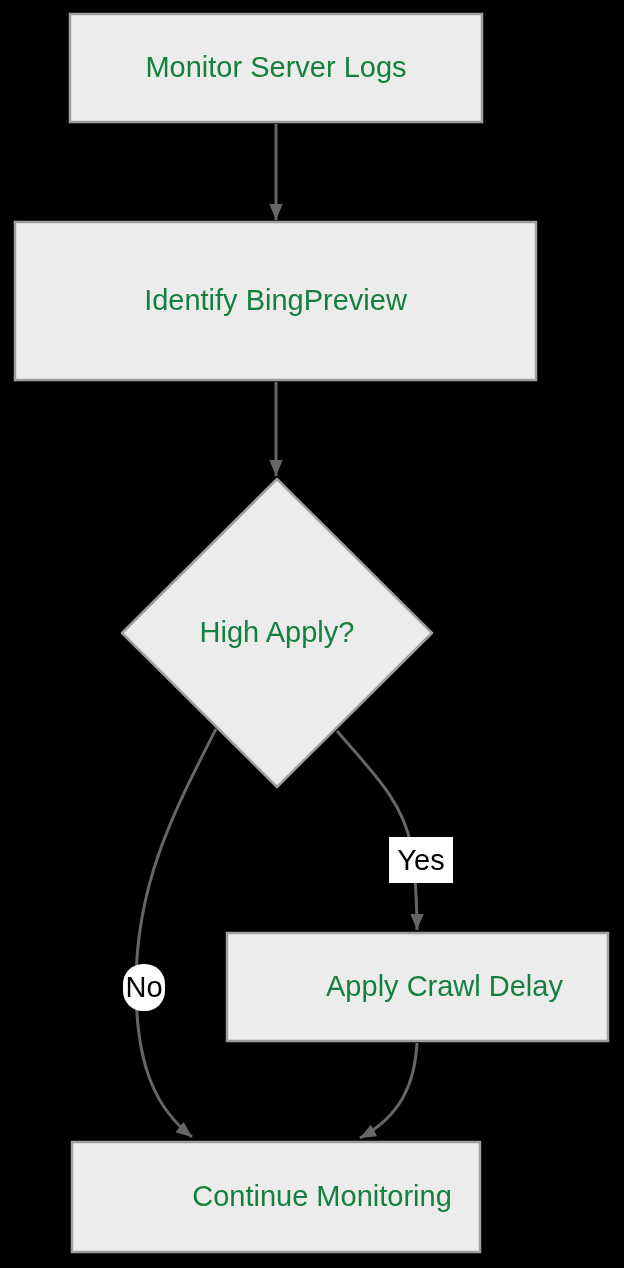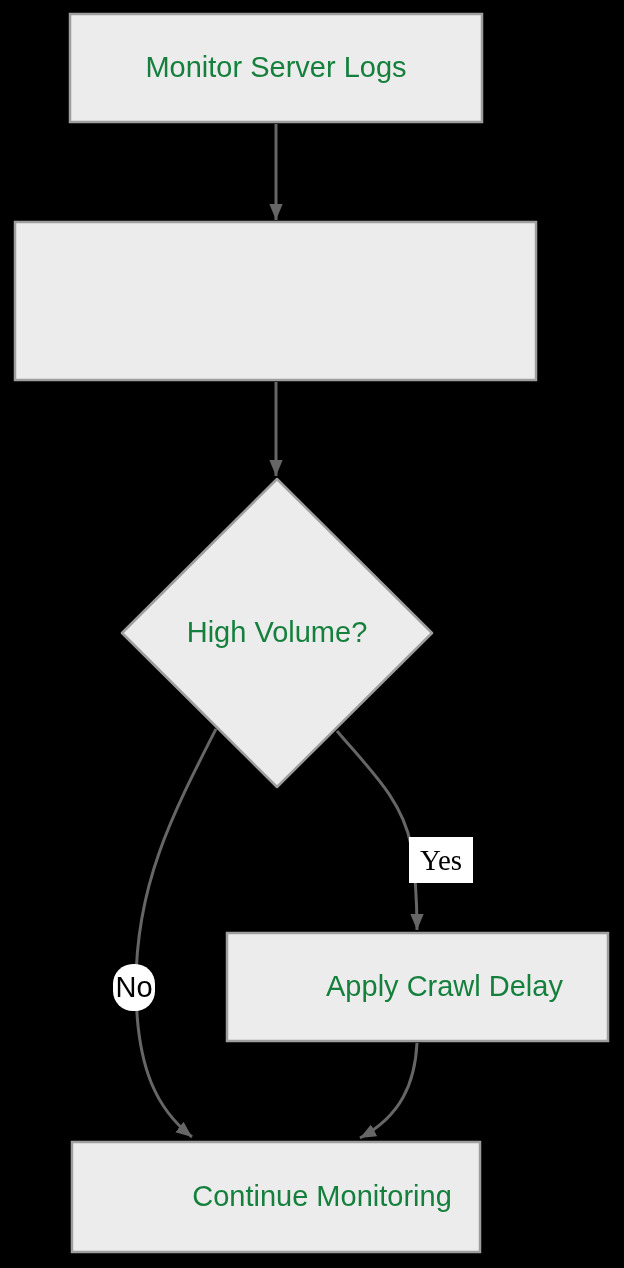--- a/index.html
+++ b/index.html
@@ -82,6 +82,7 @@
   </div>
 
   <div class="node-label" style="left:15px; top:222px; width:521px; height:158px;">
+    <span>Identify BingPreview</span>
   </div>
 
   <div class="node-label" style="left:122px; top:478px; width:310px; height:310px;">

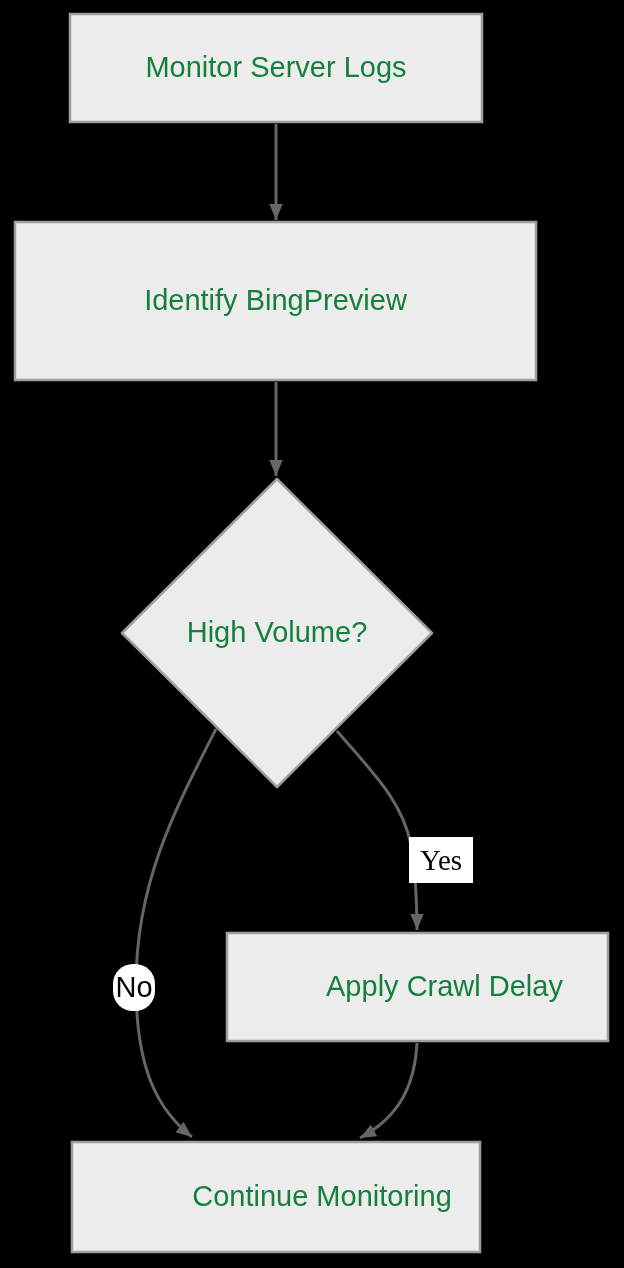--- a/index.html
+++ b/index.html
@@ -86,7 +86,7 @@
   </div>
 
   <div class="node-label" style="left:122px; top:478px; width:310px; height:310px;">
-    <span>High Volume?</span>
+    <span>High Apply?</span>
   </div>
 
   <div class="node-label" style="left:227px; top:933px; width:435px; height:108px;">

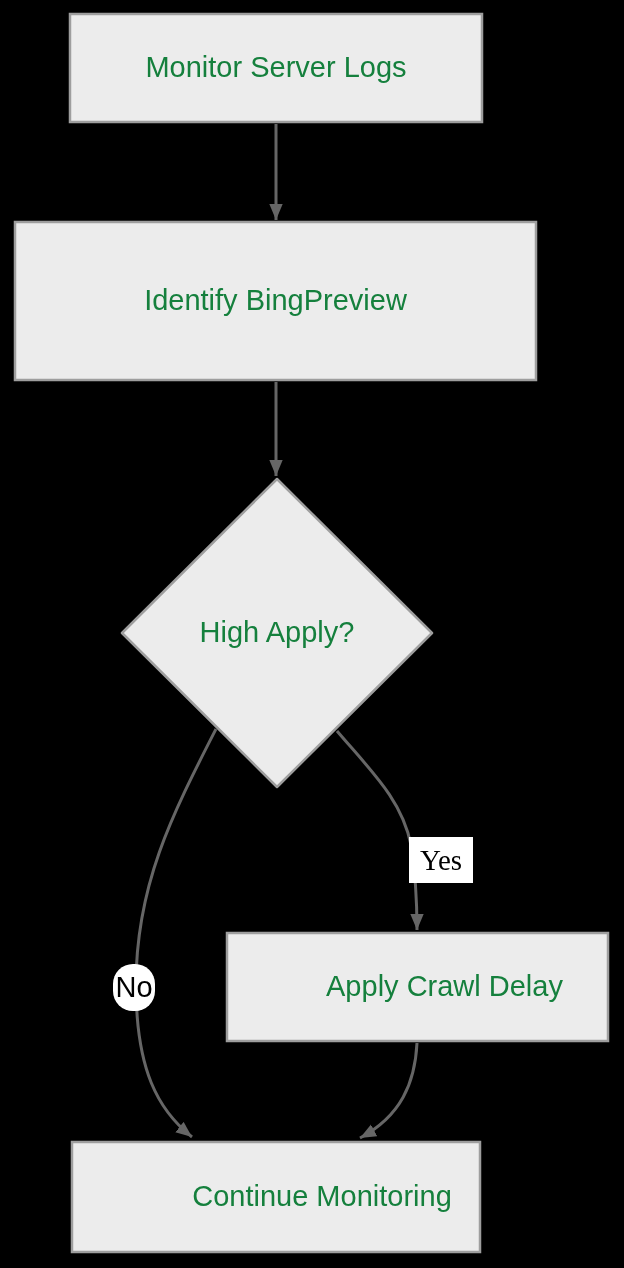--- a/index.html
+++ b/index.html
@@ -97,7 +97,7 @@
     <span>Continue Monitoring</span>
   </div>
 
-  <div class="edge-label" style="left:409px; top:837px; width:64px; height:46px;font-family:Liberation Serif, serif;">Yes</div>
+  <div class="edge-label" style="left:389px; top:837px; width:64px; height:46px;">Yes</div>
 
   <div class="edge-label" style="left:113px; top:964px; width:42px; height:47px;border-radius:20px;">No</div>
 

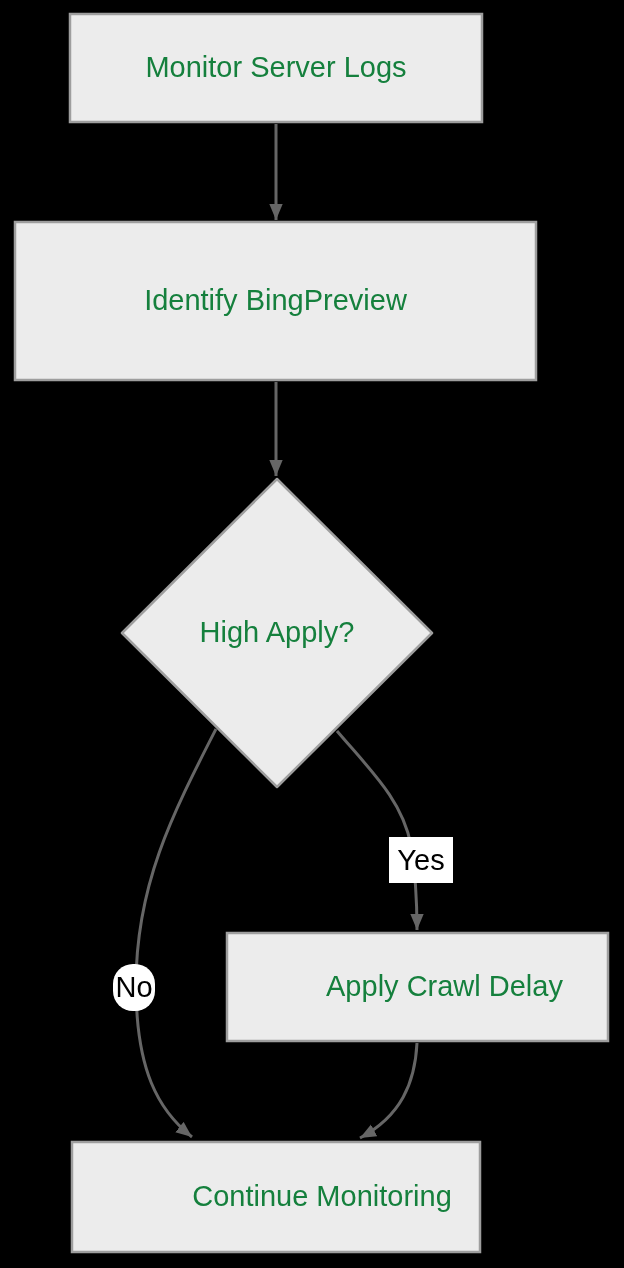--- a/index.html
+++ b/index.html
@@ -99,7 +99,7 @@
 
   <div class="edge-label" style="left:389px; top:837px; width:64px; height:46px;">Yes</div>
 
-  <div class="edge-label" style="left:113px; top:964px; width:42px; height:47px;border-radius:20px;">No</div>
+  <div class="edge-label" style="left:123px; top:964px; width:42px; height:47px;border-radius:20px;">No</div>
 
 </div>
 

